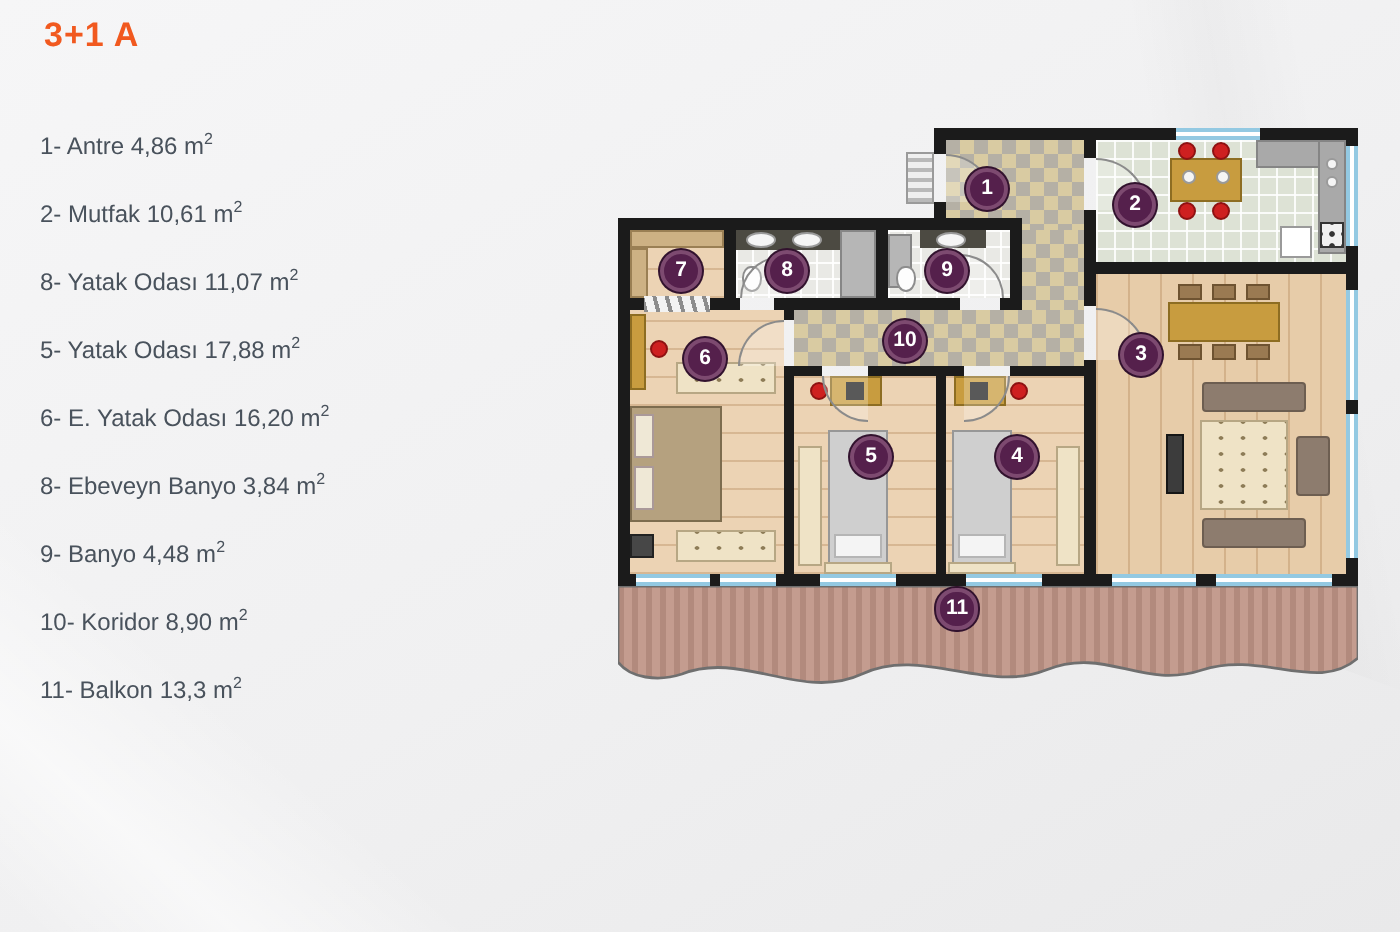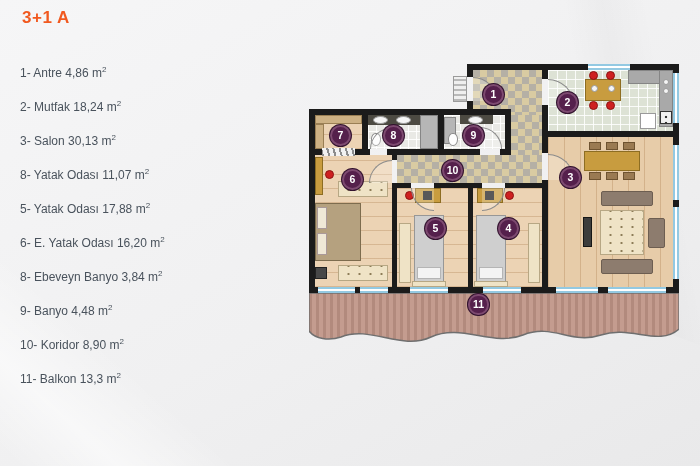--- a/index.html
+++ b/index.html
@@ -55,7 +55,7 @@
 
 <ul class="legend">
   <li><span>1- Antre 4,86 m</span><sup>2</sup></li>
-  <li><span>2- Mutfak 18,24 m</span><sup>2</sup></li>
+  <li><span>2- Mutfak 10,61 m</span><sup>2</sup></li>
   <li><span>3- Salon 30,13 m</span><sup>2</sup></li>
   <li><span>8- Yatak Odası 11,07 m</span><sup>2</sup></li>
   <li><span>5- Yatak Odası 17,88 m</span><sup>2</sup></li>

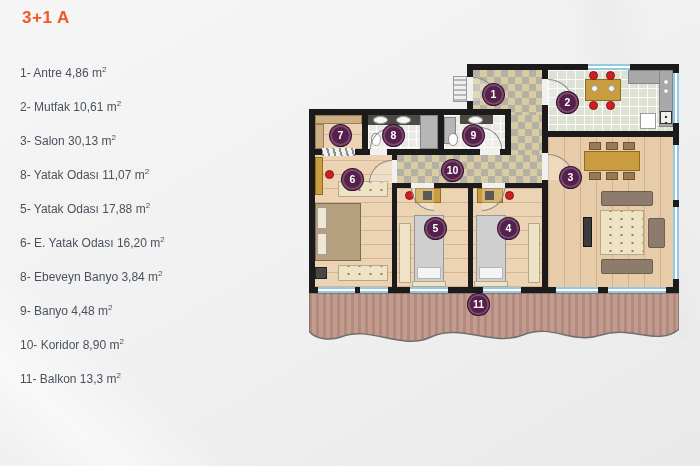--- a/index.html
+++ b/index.html
@@ -56,7 +56,6 @@
 <ul class="legend">
   <li><span>1- Antre 4,86 m</span><sup>2</sup></li>
   <li><span>2- Mutfak 10,61 m</span><sup>2</sup></li>
-  <li><span>3- Salon 30,13 m</span><sup>2</sup></li>
   <li><span>8- Yatak Odası 11,07 m</span><sup>2</sup></li>
   <li><span>5- Yatak Odası 17,88 m</span><sup>2</sup></li>
   <li><span>6- E. Yatak Odası 16,20 m</span><sup>2</sup></li>

